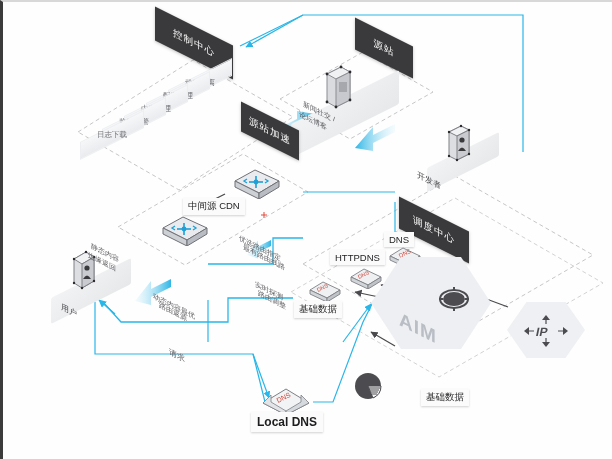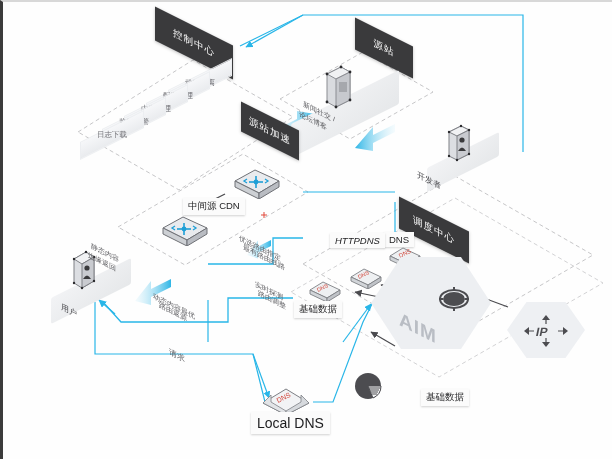--- a/index.html
+++ b/index.html
@@ -285,7 +285,7 @@
     </svg>
   </div>
 
-  <div class="pill" style="left:327px;top:231px;font-style:italic;">HTTPDNS</div>
+  <div class="pill" style="left:327px;top:248px;">HTTPDNS</div>
   <div class="abs" style="left:346px;top:265px;width:34px;height:22px;">
     <svg width="34" height="22" viewBox="0 0 34 22">
       <polygon points="2,10 15,2 32,10 19,18" fill="#eef0f2" stroke="#7e8085" stroke-width="0.9"></polygon>

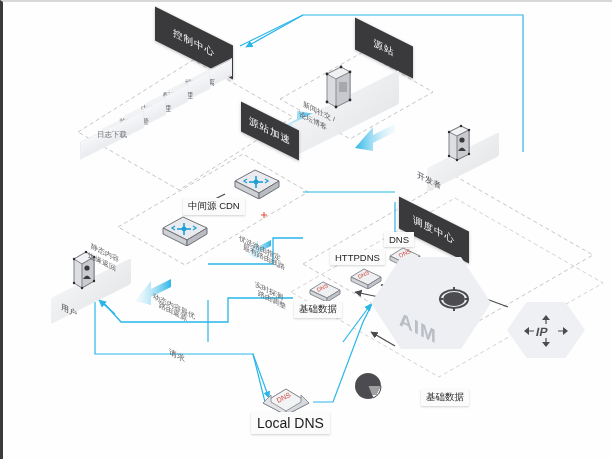--- a/index.html
+++ b/index.html
@@ -31,7 +31,7 @@
     font-size:9.5px;padding:2px 5px;white-space:nowrap;
     box-shadow:0 1px 2px rgba(0,0,0,.18);
   }
-  .pill.big{font-size:14px;padding:3px 6px;}
+  .pill.big{font-size:12px;padding:3px 6px;font-weight:bold;}
   
   .isotext{
     position:absolute;color:#5a5a5e;font-size:7px;line-height:1.25;

